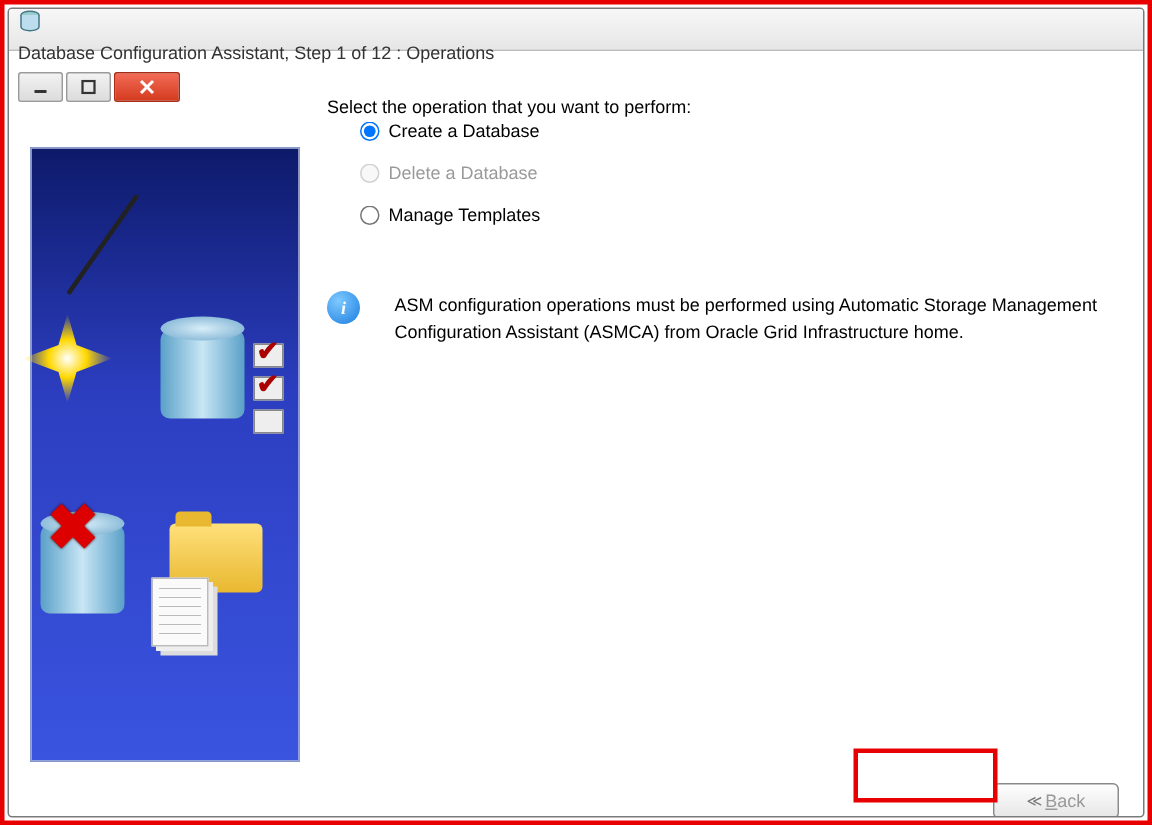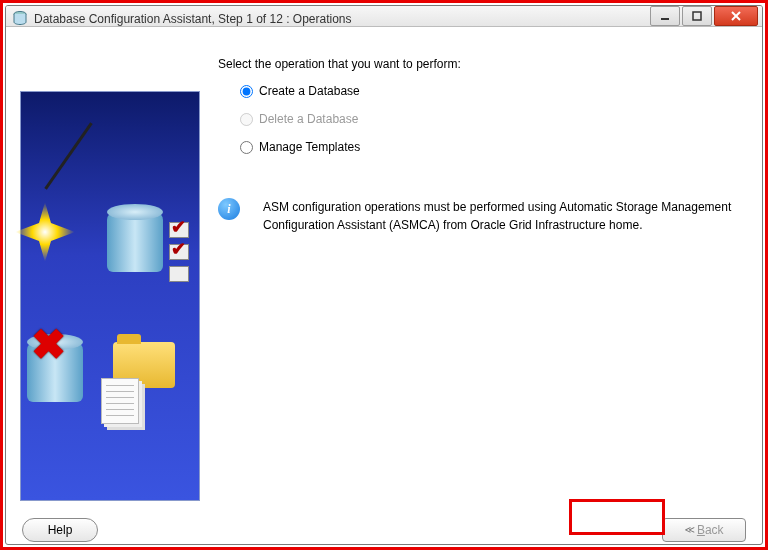--- a/index.html
+++ b/index.html
@@ -32,9 +32,10 @@
     background: linear-gradient(#f7f7f7, #e6e6e6);
     border-bottom: 1px solid #bcbcbc;
     display: flex;
-    align-items: flex-end;
+    align-items: flex-start;
     padding: 0 4px 0 6px;
     gap: 6px;
+    flex-direction: column;
   }
   .titlebar .app-icon {
     width: 16px; height: 16px;

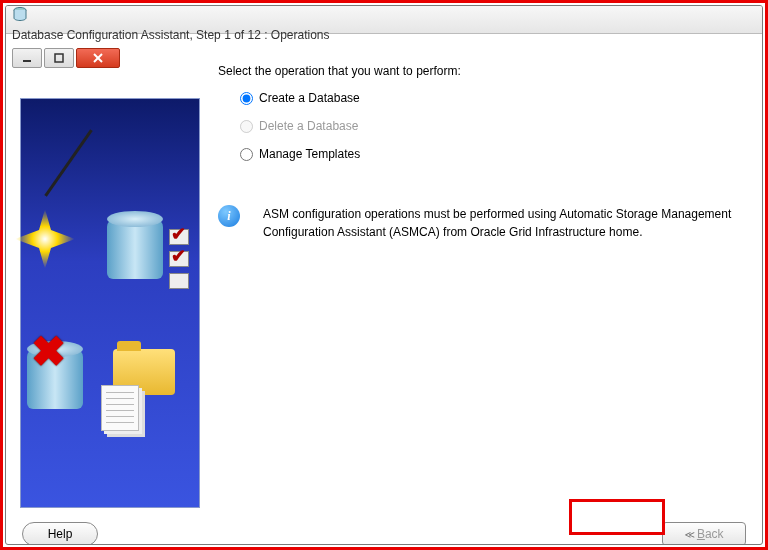--- a/index.html
+++ b/index.html
@@ -73,7 +73,7 @@
     margin-top: 50px;
   }
   .main { flex: 1; padding-top: 16px; }
-  .prompt { margin-bottom: 13px; }
+  .prompt { margin-bottom: 2px; }
   .radios { margin-left: 22px; display: flex; flex-direction: column; gap: 14px; }
   .radio-row { display: flex; align-items: center; gap: 6px; }
   .radio-row input { margin: 0; }

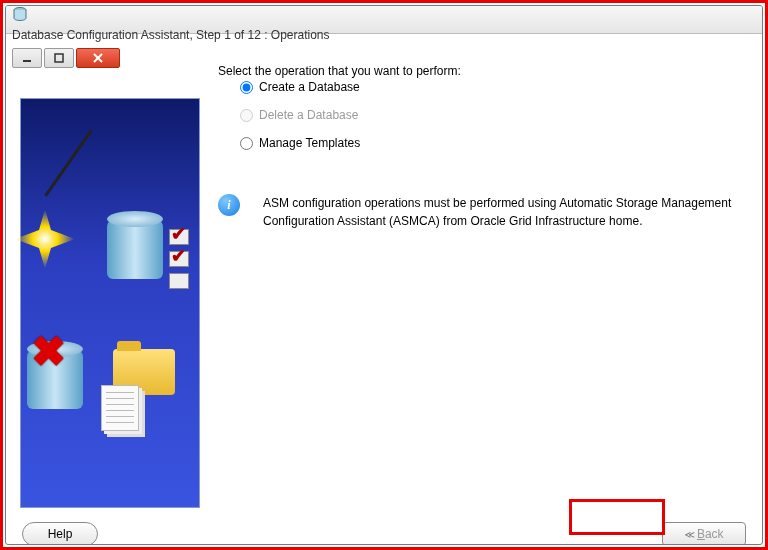--- a/index.html
+++ b/index.html
@@ -251,7 +251,6 @@
     </div>
 
     <div class="footer">
-      <button class="btn">Help</button>
       <div class="spacer"></div>
       <button class="btn nav disabled">
         <span class="chev">≪</span>

